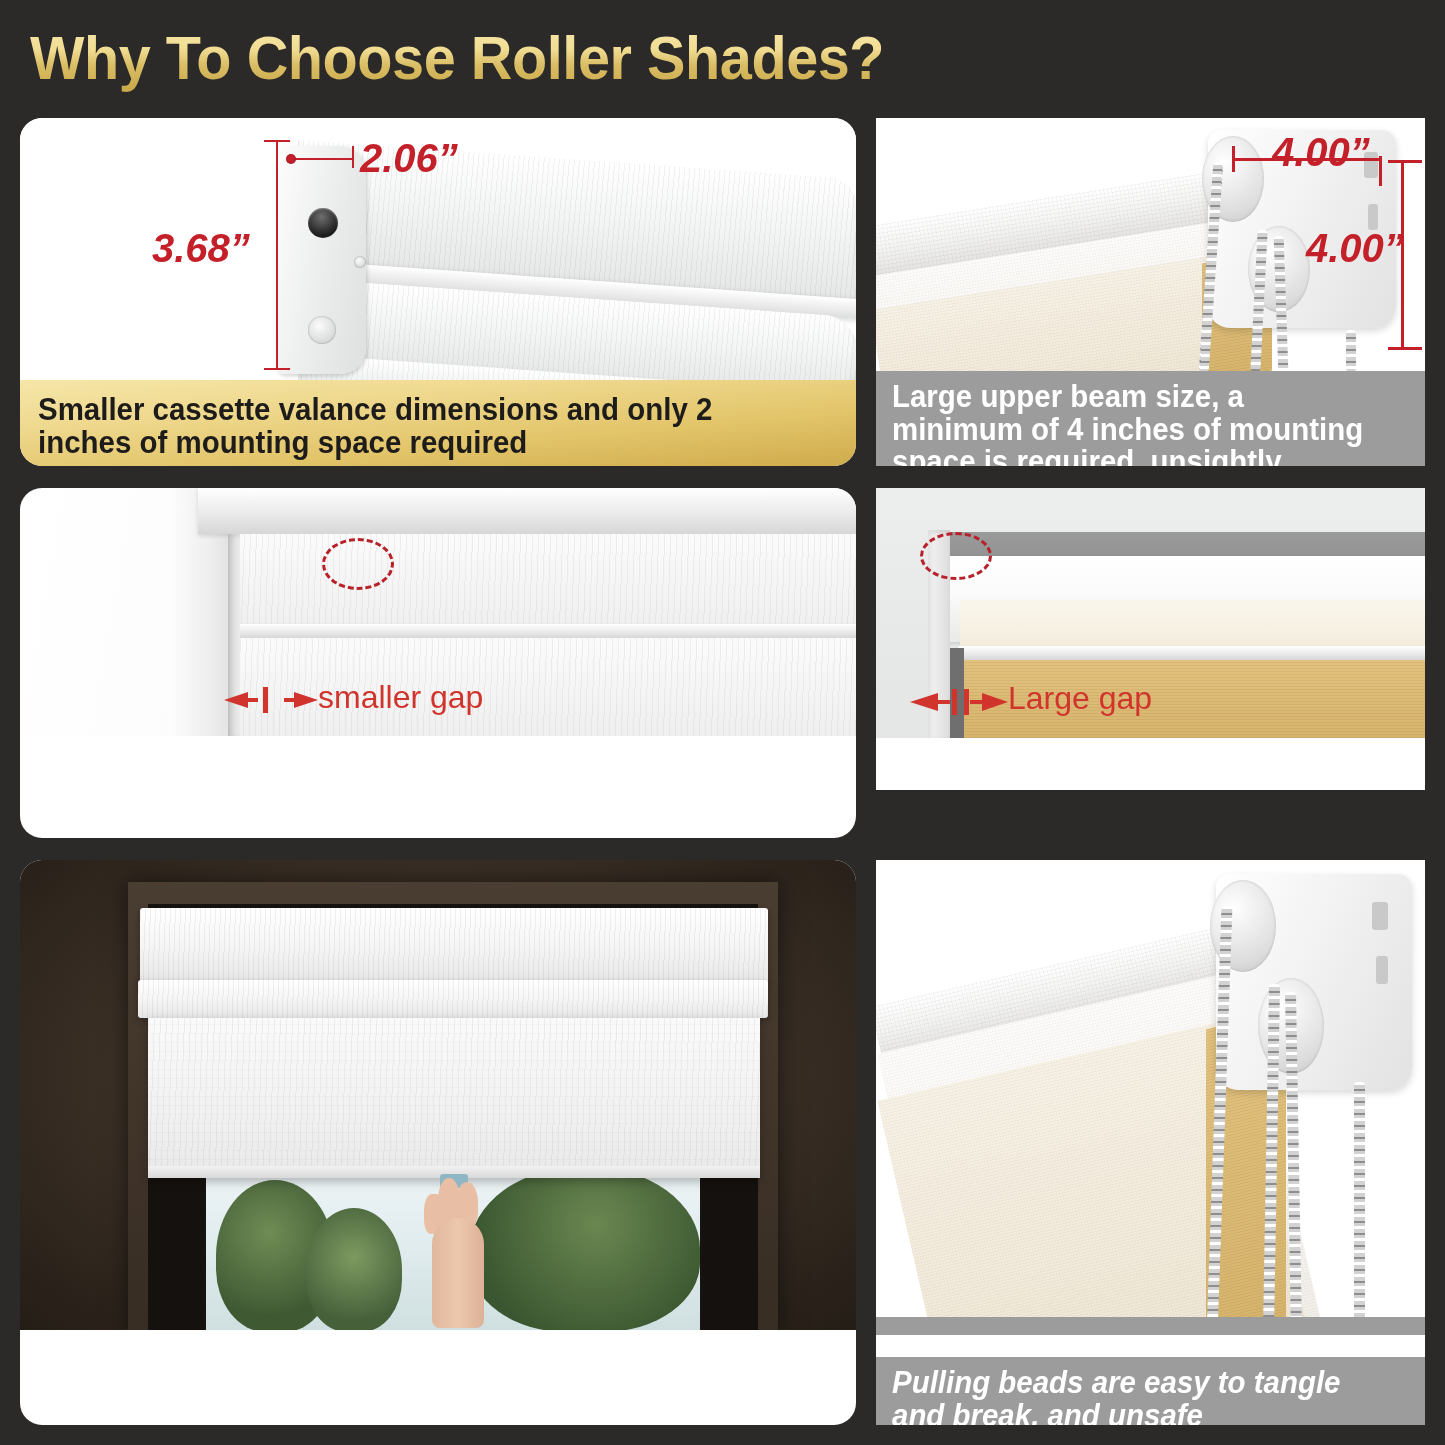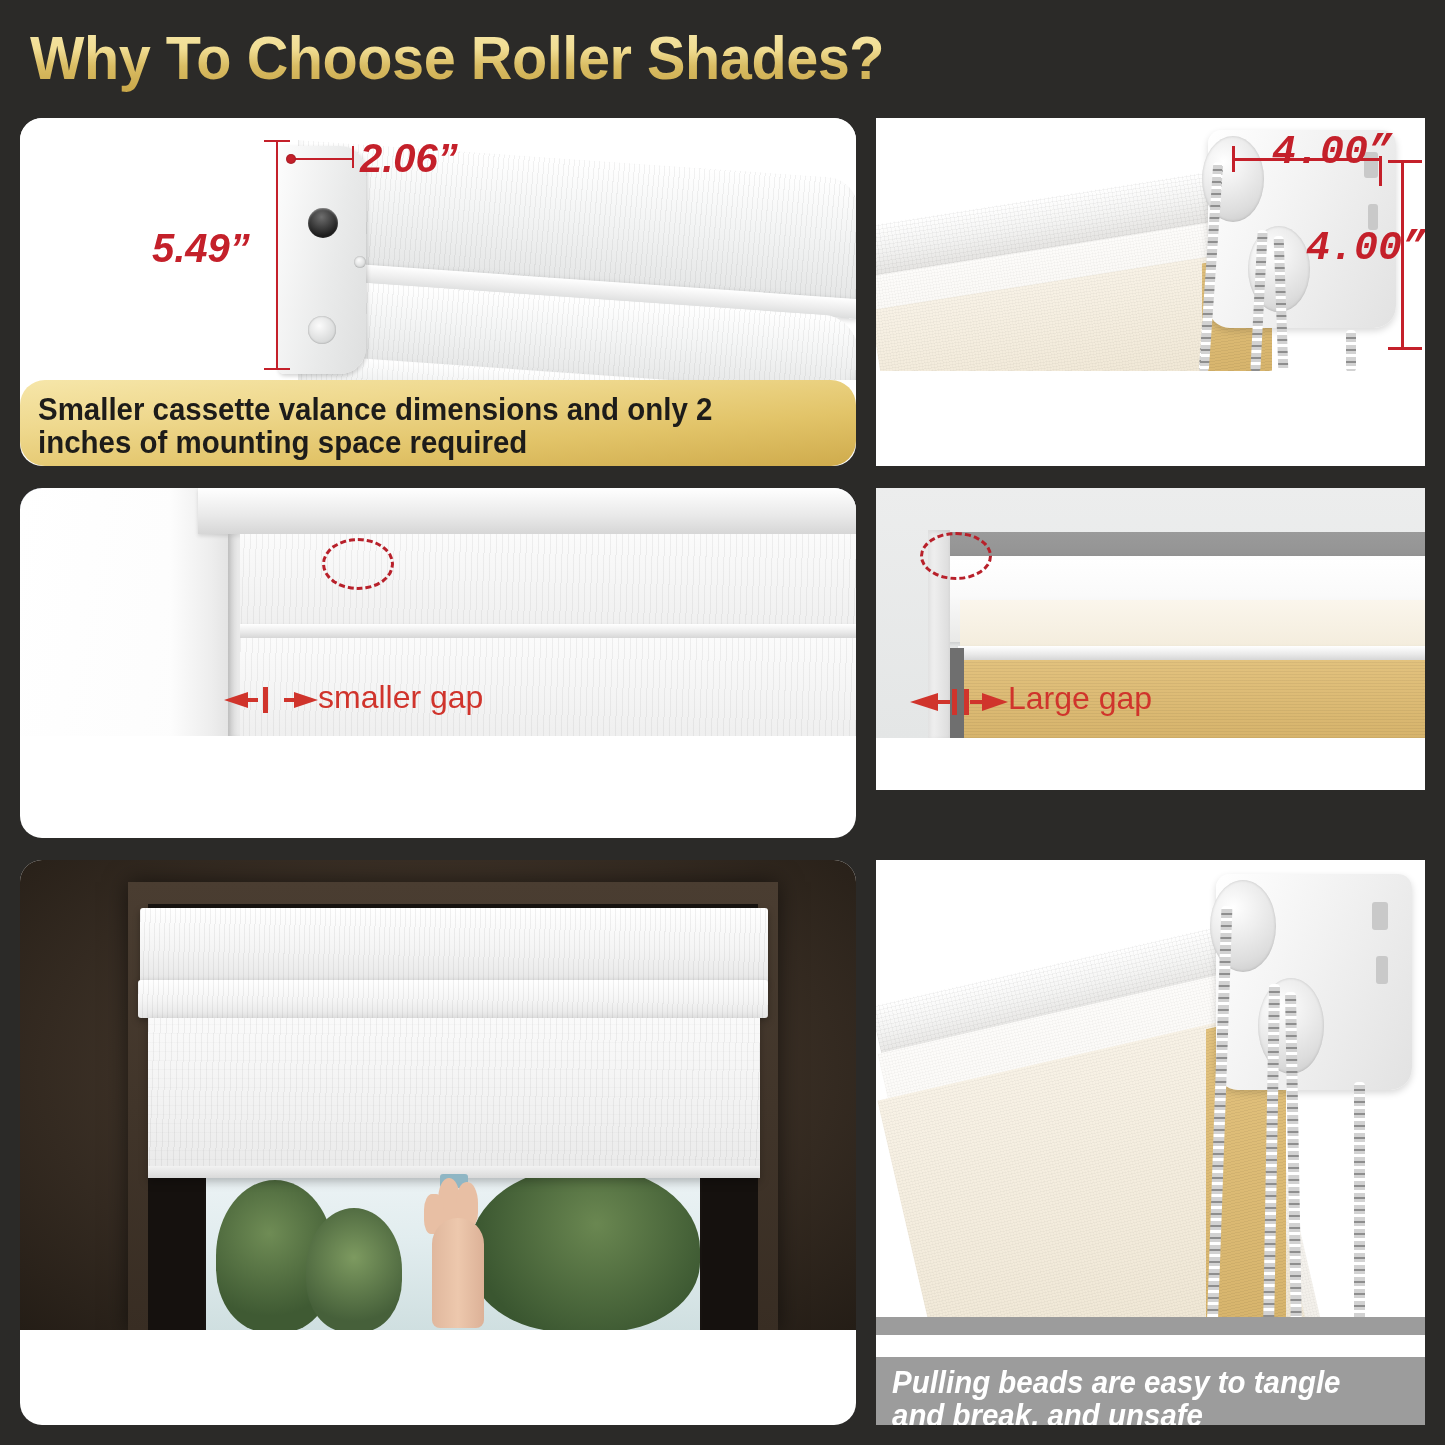--- a/index.html
+++ b/index.html
@@ -247,7 +247,7 @@
   </div>
 
   <div class="panel right" style="left:876px; top:118px; width:549px; height:348px;">
-    <div class="photo" style="height:253px; background:#fff;font-family:Liberation Mono, monospace;">
+    <div class="photo" style="height:253px; background:#fff;">
 
       <div class="tube" style="left:-10px; top:48px; width:380px; height:62px; transform:rotate(-9deg); transform-origin:right center;"></div>
       <div class="fabric-white" style="left:-10px; top:100px; width:372px; height:160px; transform:rotate(-9deg); transform-origin:right top;"></div>

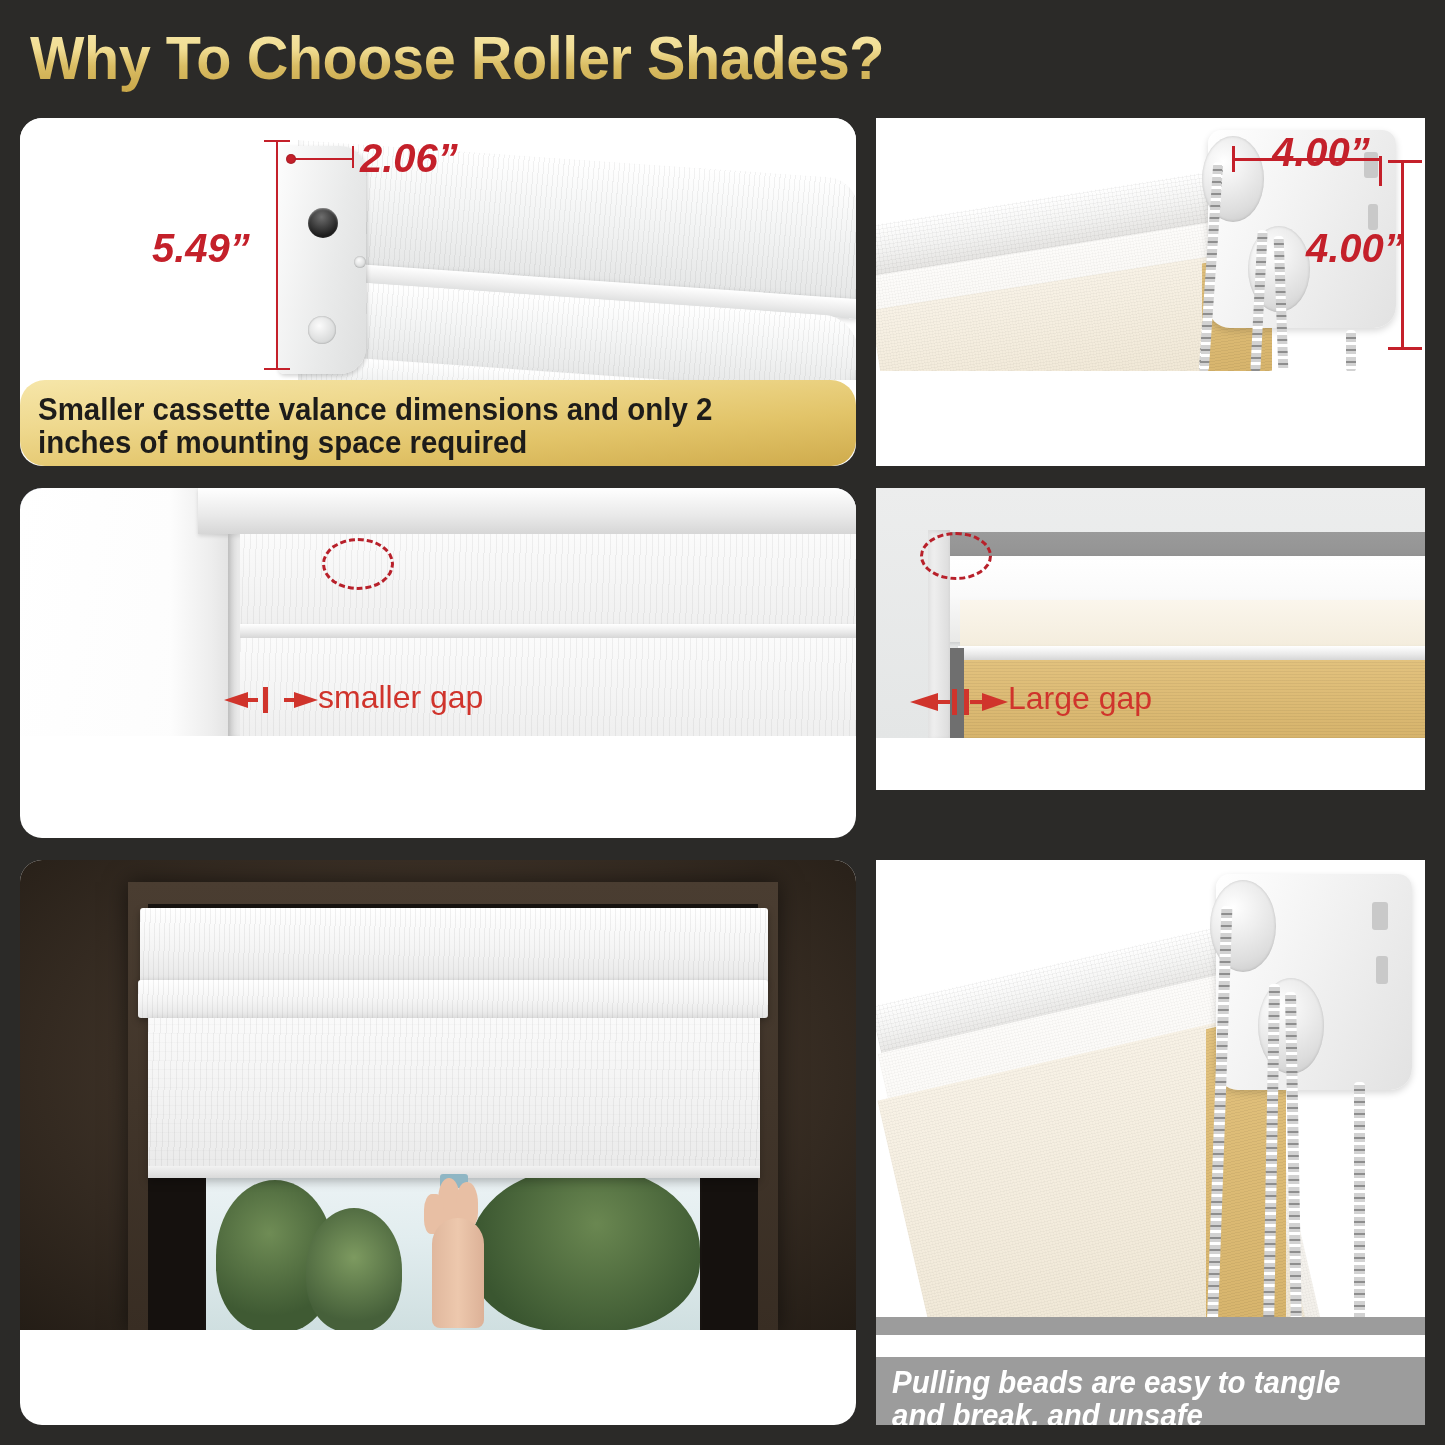--- a/index.html
+++ b/index.html
@@ -238,7 +238,7 @@
       <div class="rline" style="left:332px; top:28px; width:2px; height:22px;"></div>
       <div class="v-screw" style="left:266px; top:36px; width:10px; height:10px; background:#c4202a;"></div>
       <div class="dim" style="left:340px; top:18px; font-size:40px;">2.06”</div>
-      <div class="dim" style="left:132px; top:108px; font-size:40px;">5.49”</div>
+      <div class="dim" style="left:132px; top:108px; font-size:40px;">3.68”</div>
     </div>
     <div class="cap gold" style="height:86px;border-radius:25px;">
       <div class="line">Smaller cassette valance dimensions and only 2</div>

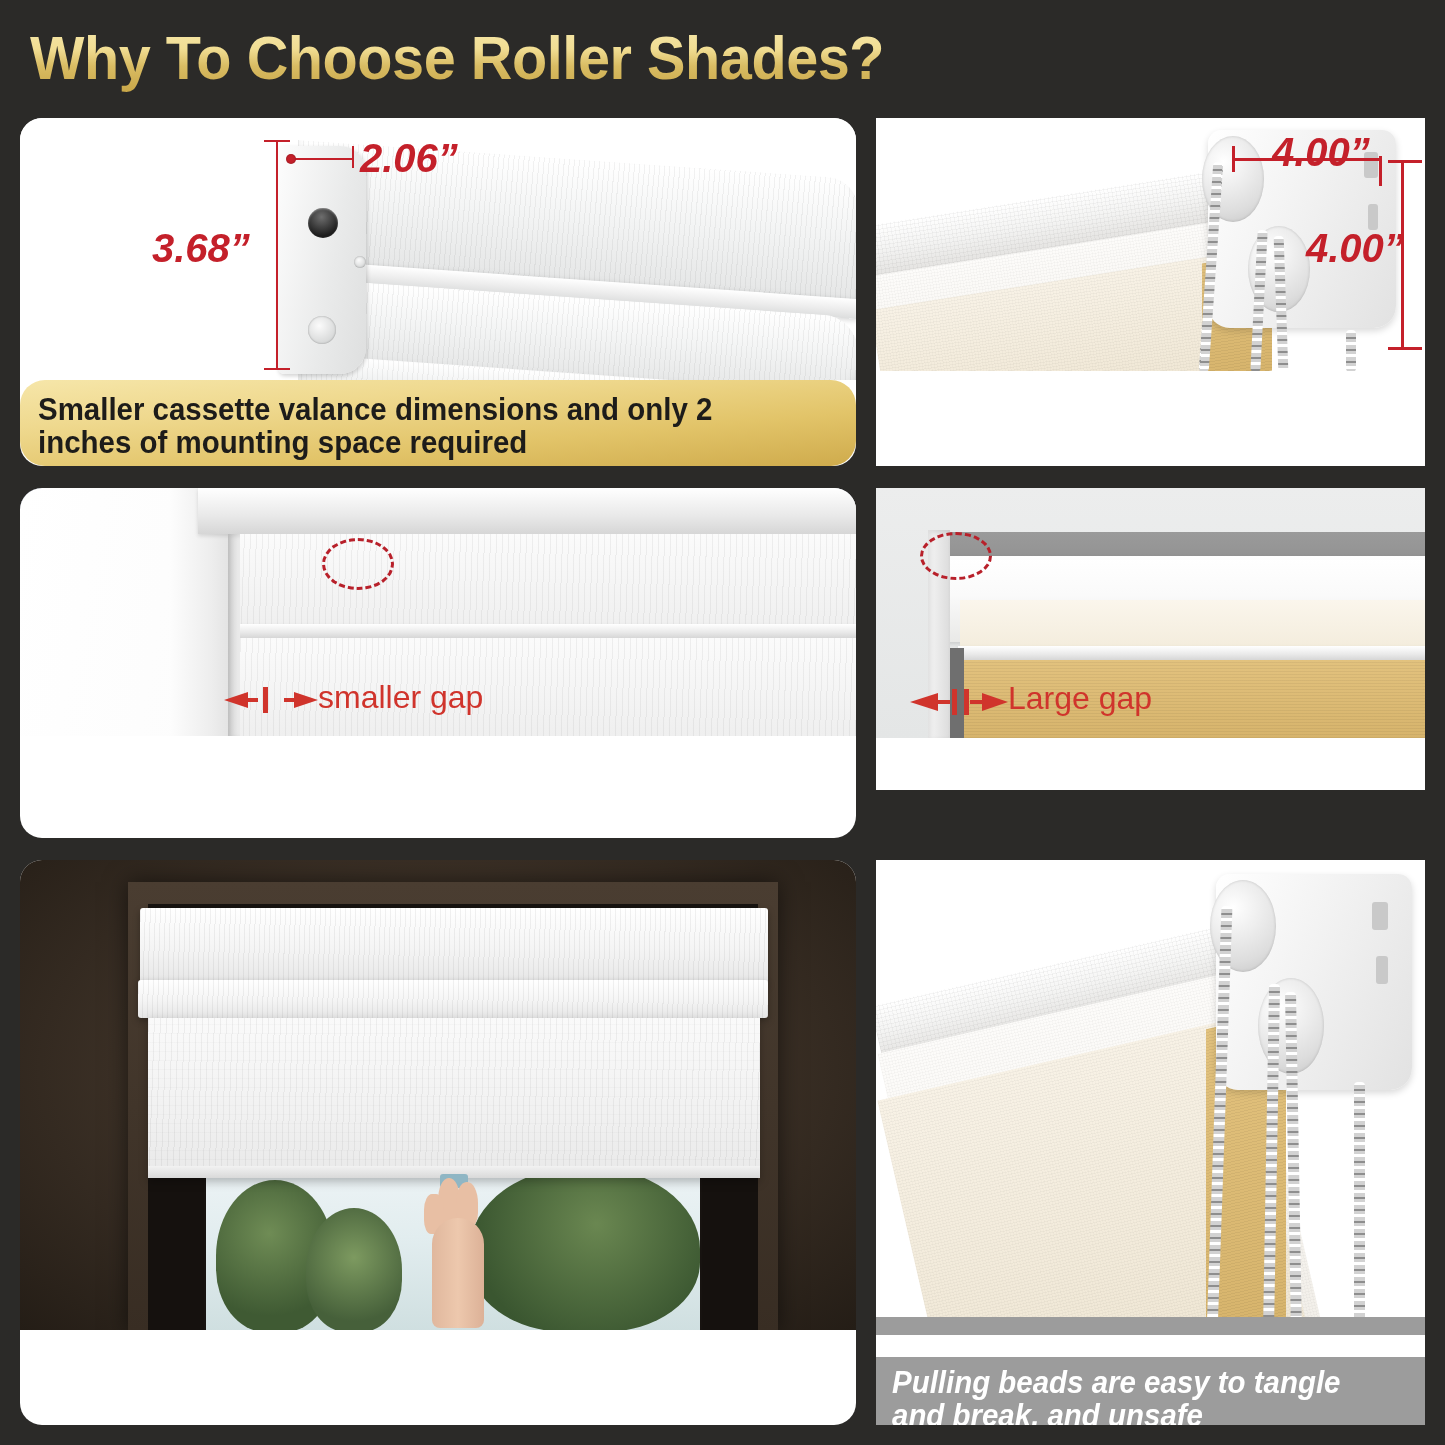--- a/index.html
+++ b/index.html
@@ -240,7 +240,7 @@
       <div class="dim" style="left:340px; top:18px; font-size:40px;">2.06”</div>
       <div class="dim" style="left:132px; top:108px; font-size:40px;">3.68”</div>
     </div>
-    <div class="cap gold" style="height:86px;border-radius:25px;">
+    <div class="cap gold" style="height:86px;">
       <div class="line">Smaller cassette valance dimensions and only 2</div>
       <div class="line">inches of mounting space required</div>
     </div>

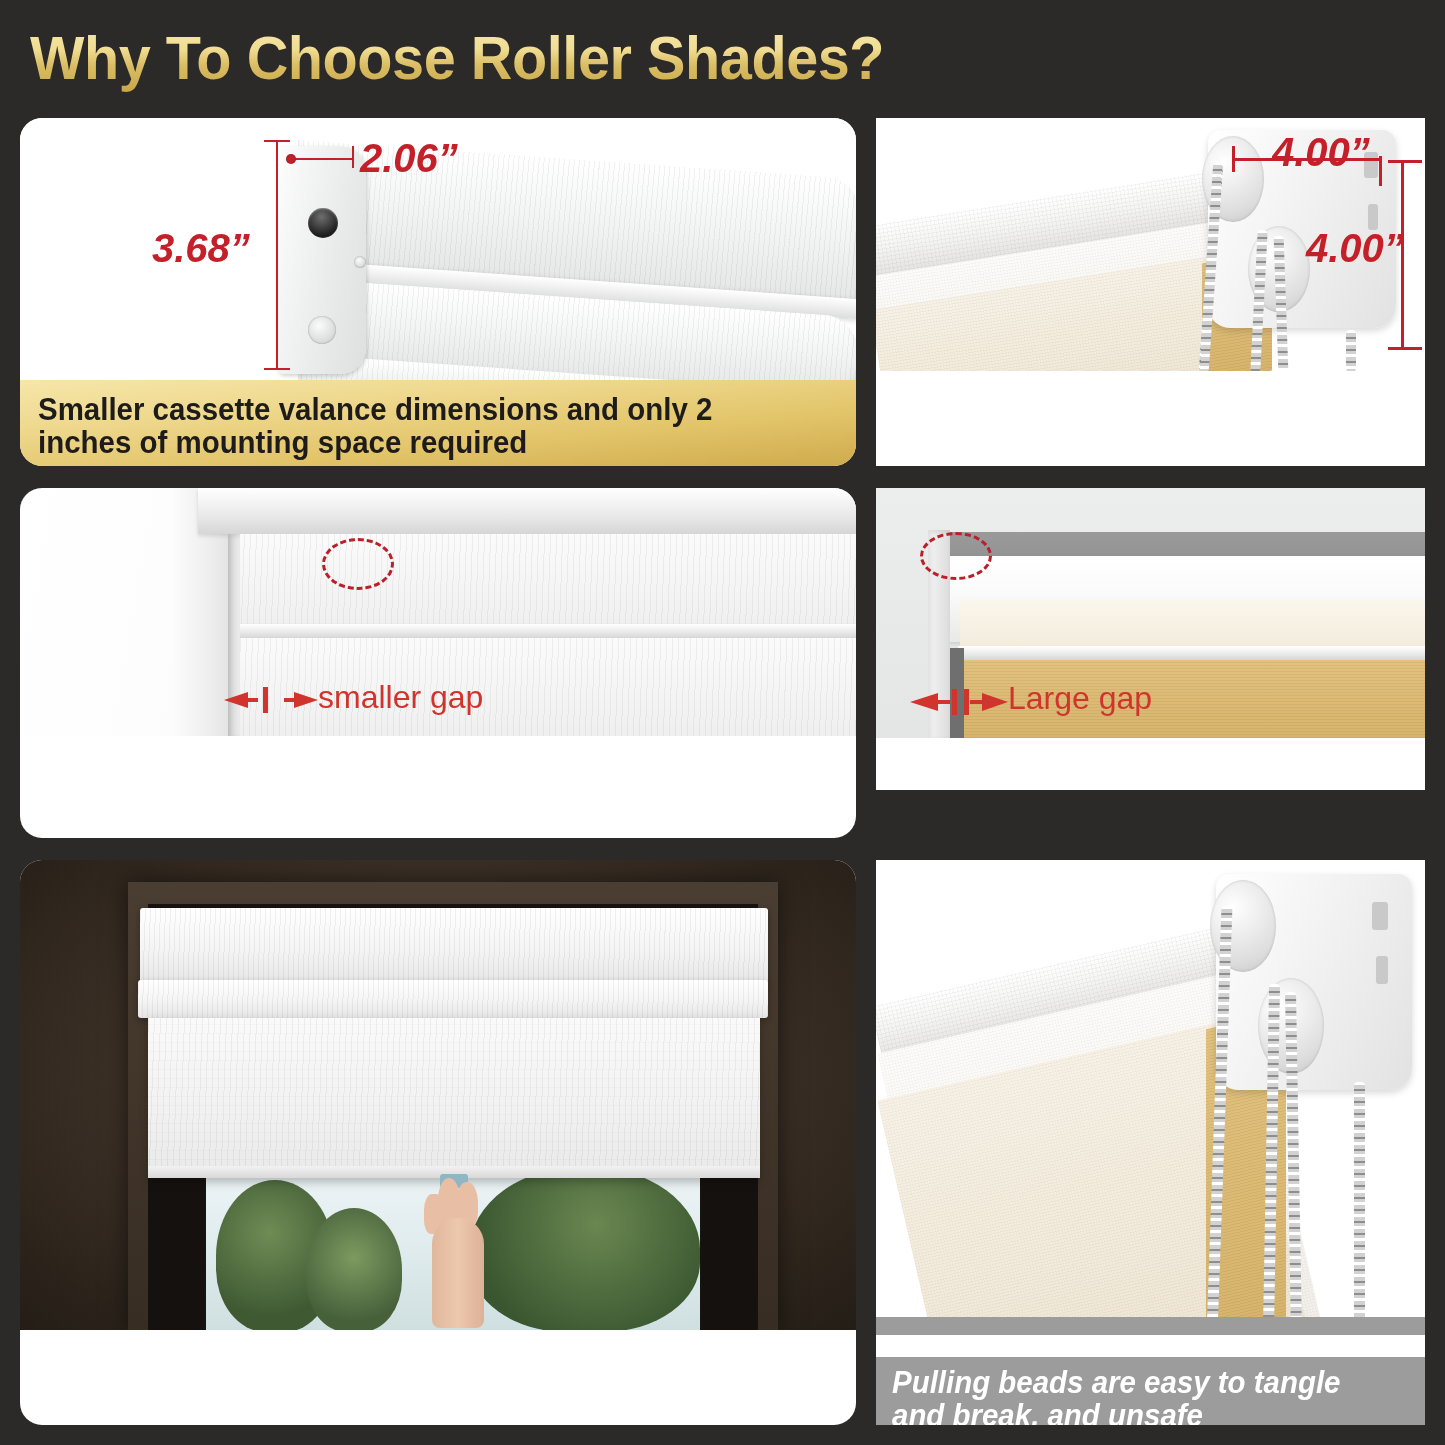--- a/index.html
+++ b/index.html
@@ -273,6 +273,11 @@
       <div class="rline" style="left:512px; top:229px; width:34px; height:3px;"></div>
       <div class="dim" style="left:396px; top:12px; font-size:40px;">4.00”</div>
       <div class="dim" style="left:430px; top:108px; font-size:40px;">4.00”</div>
+    </div>
+    <div class="cap gray" style="height:95px;">
+      <div class="line">Large upper beam size, a</div>
+      <div class="line">minimum of 4 inches of mounting</div>
+      <div class="line">space is required, unsightly</div>
     </div>
   </div>
 

